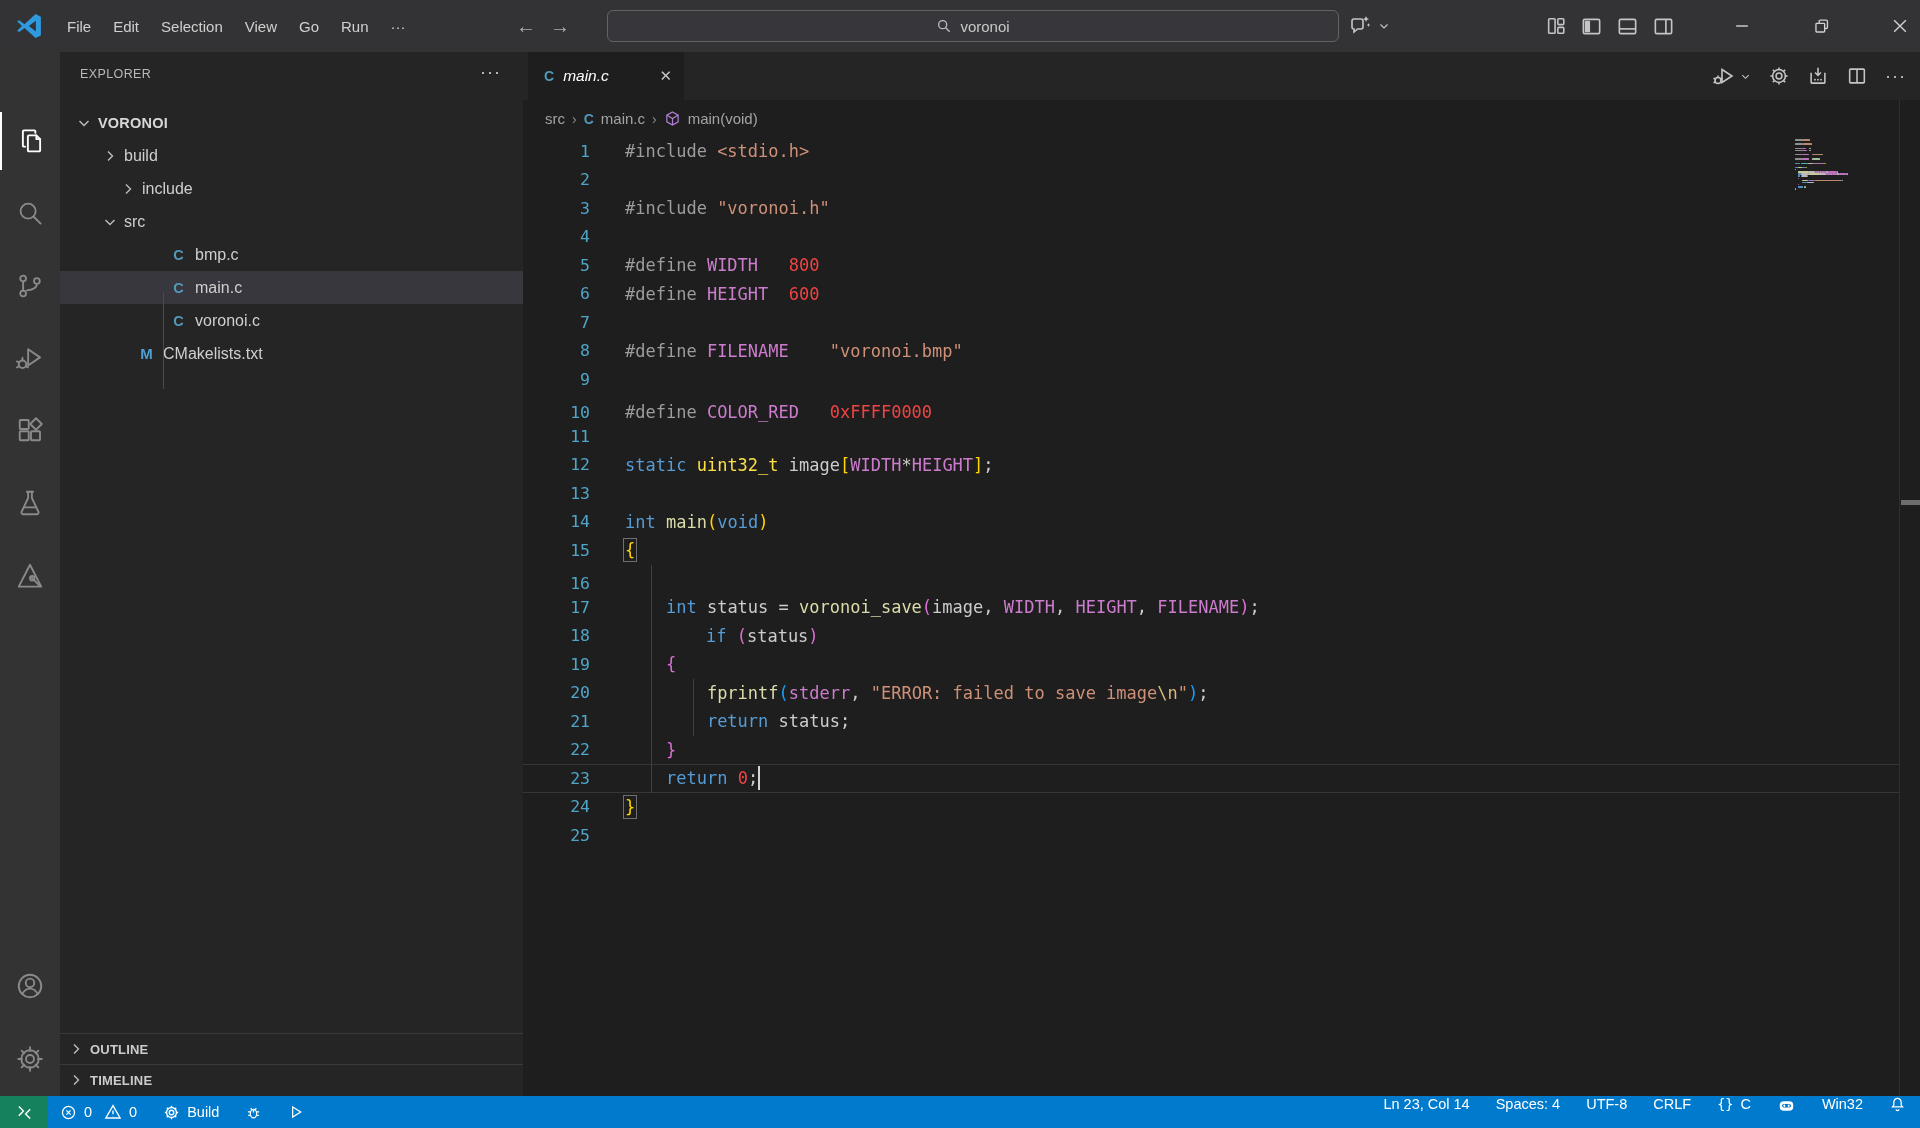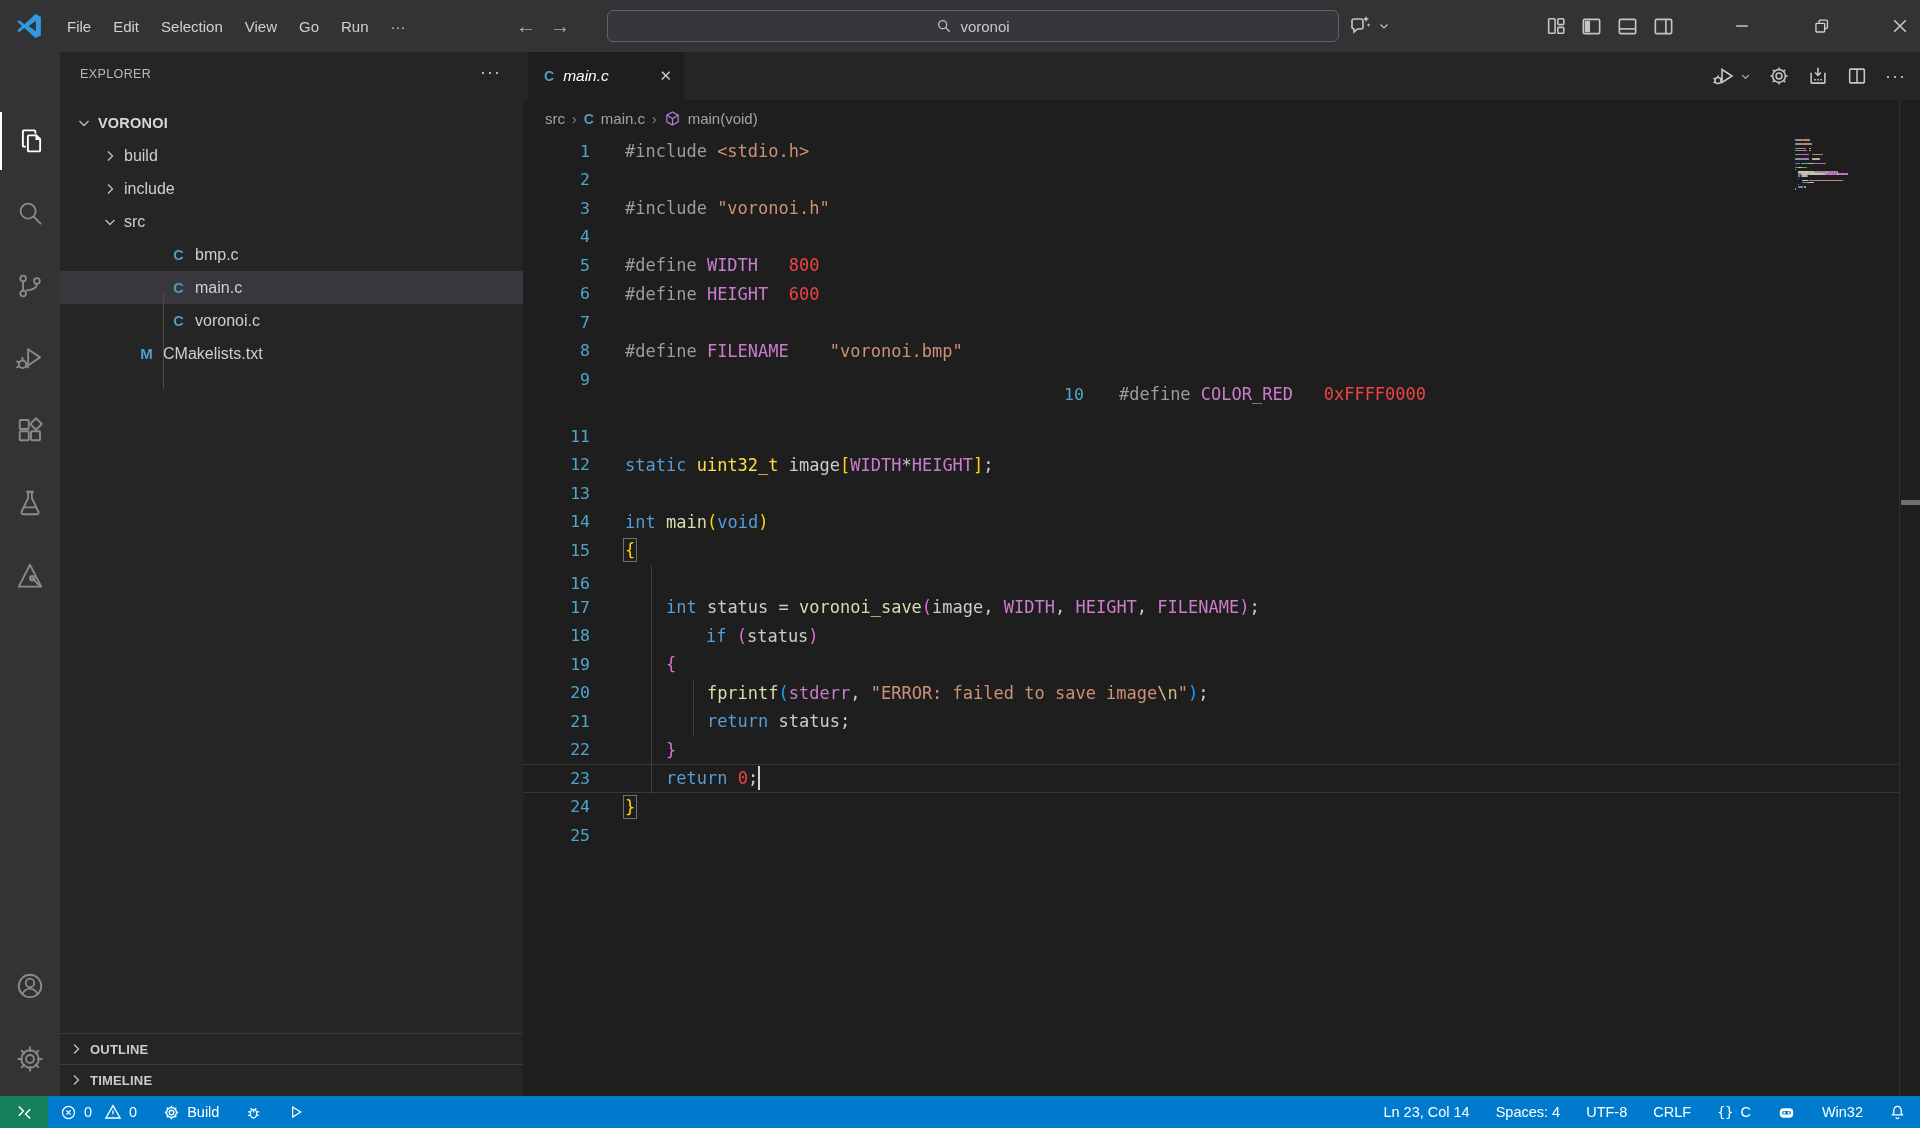--- a/index.html
+++ b/index.html
@@ -269,7 +269,7 @@
         <span style="width:6px"></span>
         <span class="tree-label ">build</span>
       </div>
-      <div class="tree-row" style="top: 66px; padding-left: 42px; box-sizing: border-box;">
+      <div class="tree-row" style="top: 66px; padding-left: 60px; box-sizing: border-box;">
         <span class="tree-chevron">
           <svg width="16" height="16" viewBox="0 0 16 16" fill="none" stroke="currentColor" stroke-width="1.4">
             <path d="m6 3.5 4.5 4.5L6 12.5"></path>

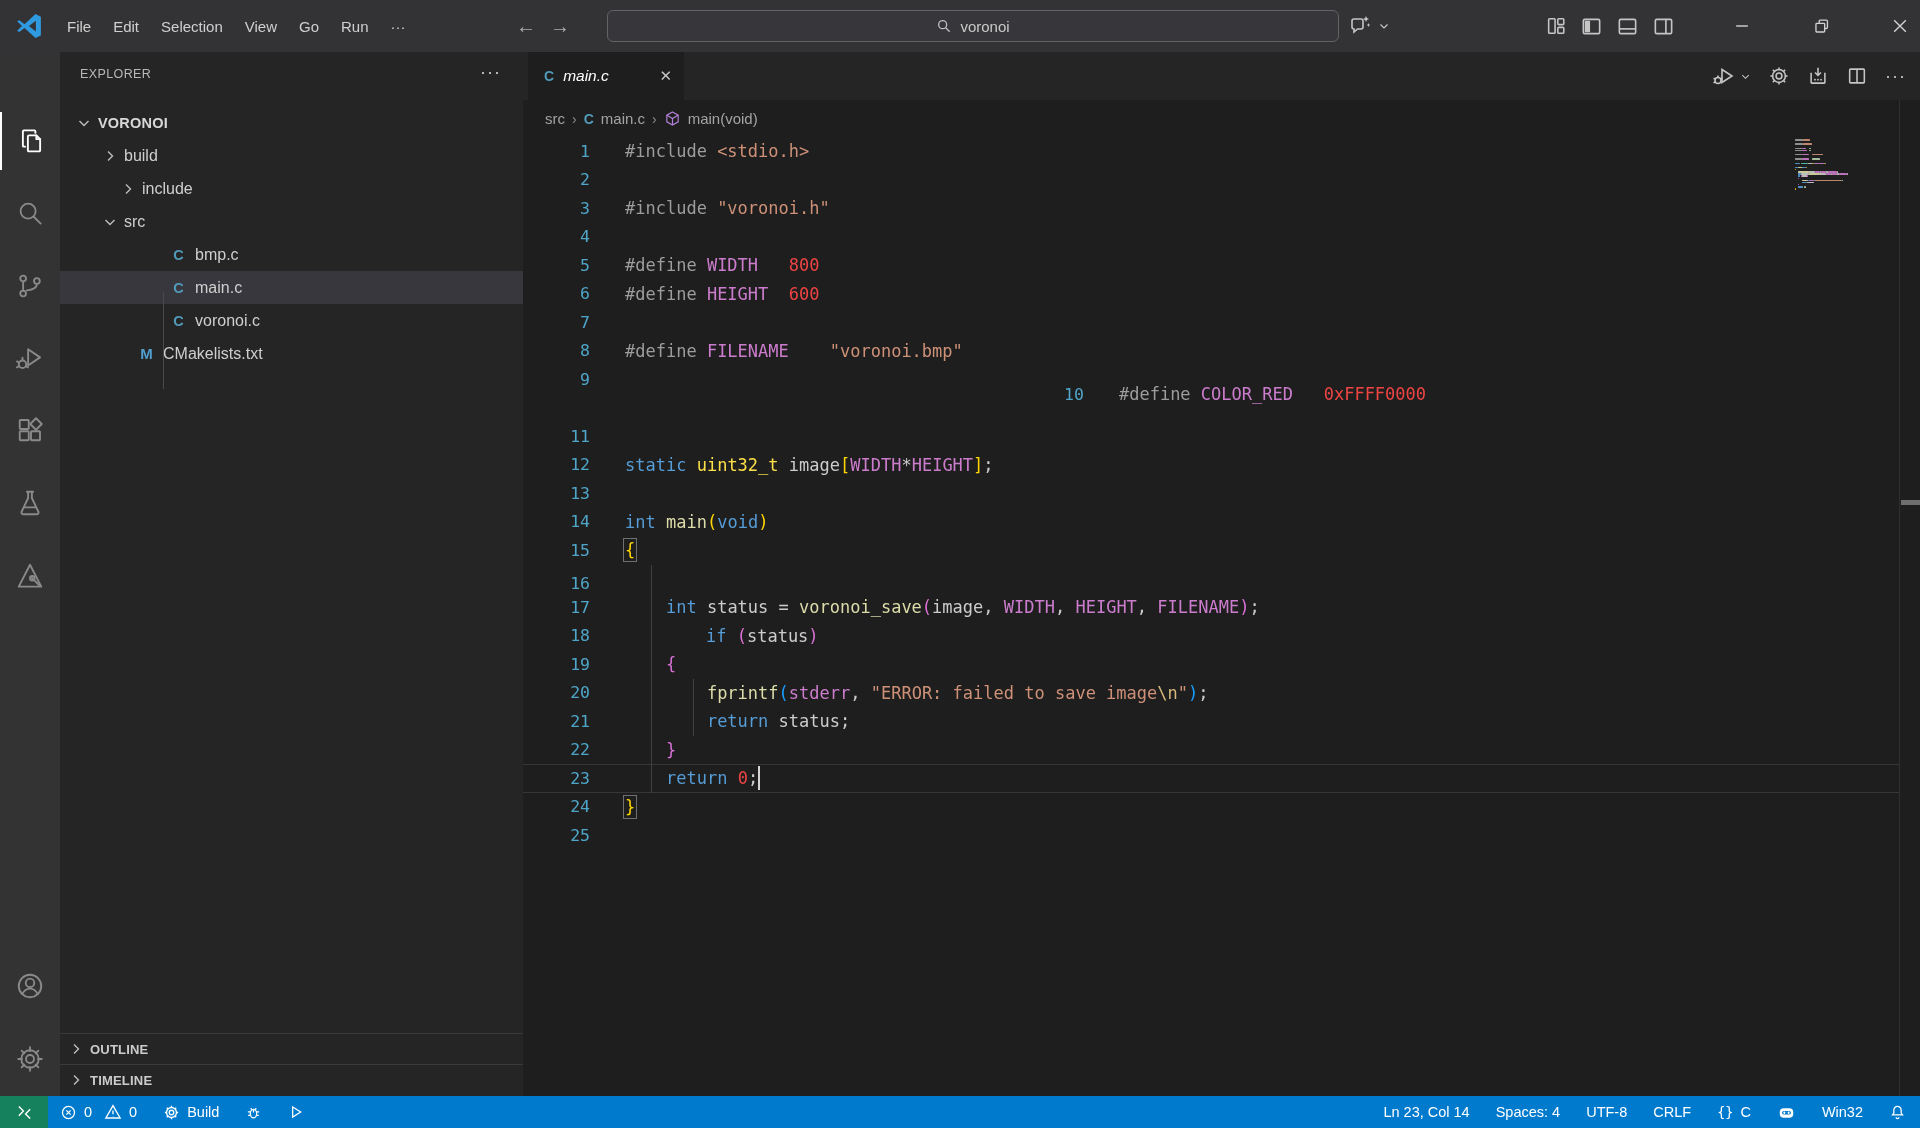--- a/index.html
+++ b/index.html
@@ -421,7 +421,7 @@
         <span class="gutter">9</span>
         <span class="ltext"></span>
       </div>
-      <div class="code-line" style="top: 243px; justify-content: center;">
+      <div class="code-line" style="top: 261px;">
         <span class="gutter">10</span>
         <span class="ltext"><span class="tk-pre">#define </span><span class="tk-mac">COLOR_RED</span><span class="tk-pln">   </span><span class="tk-num">0xFFFF0000</span></span>
       </div>

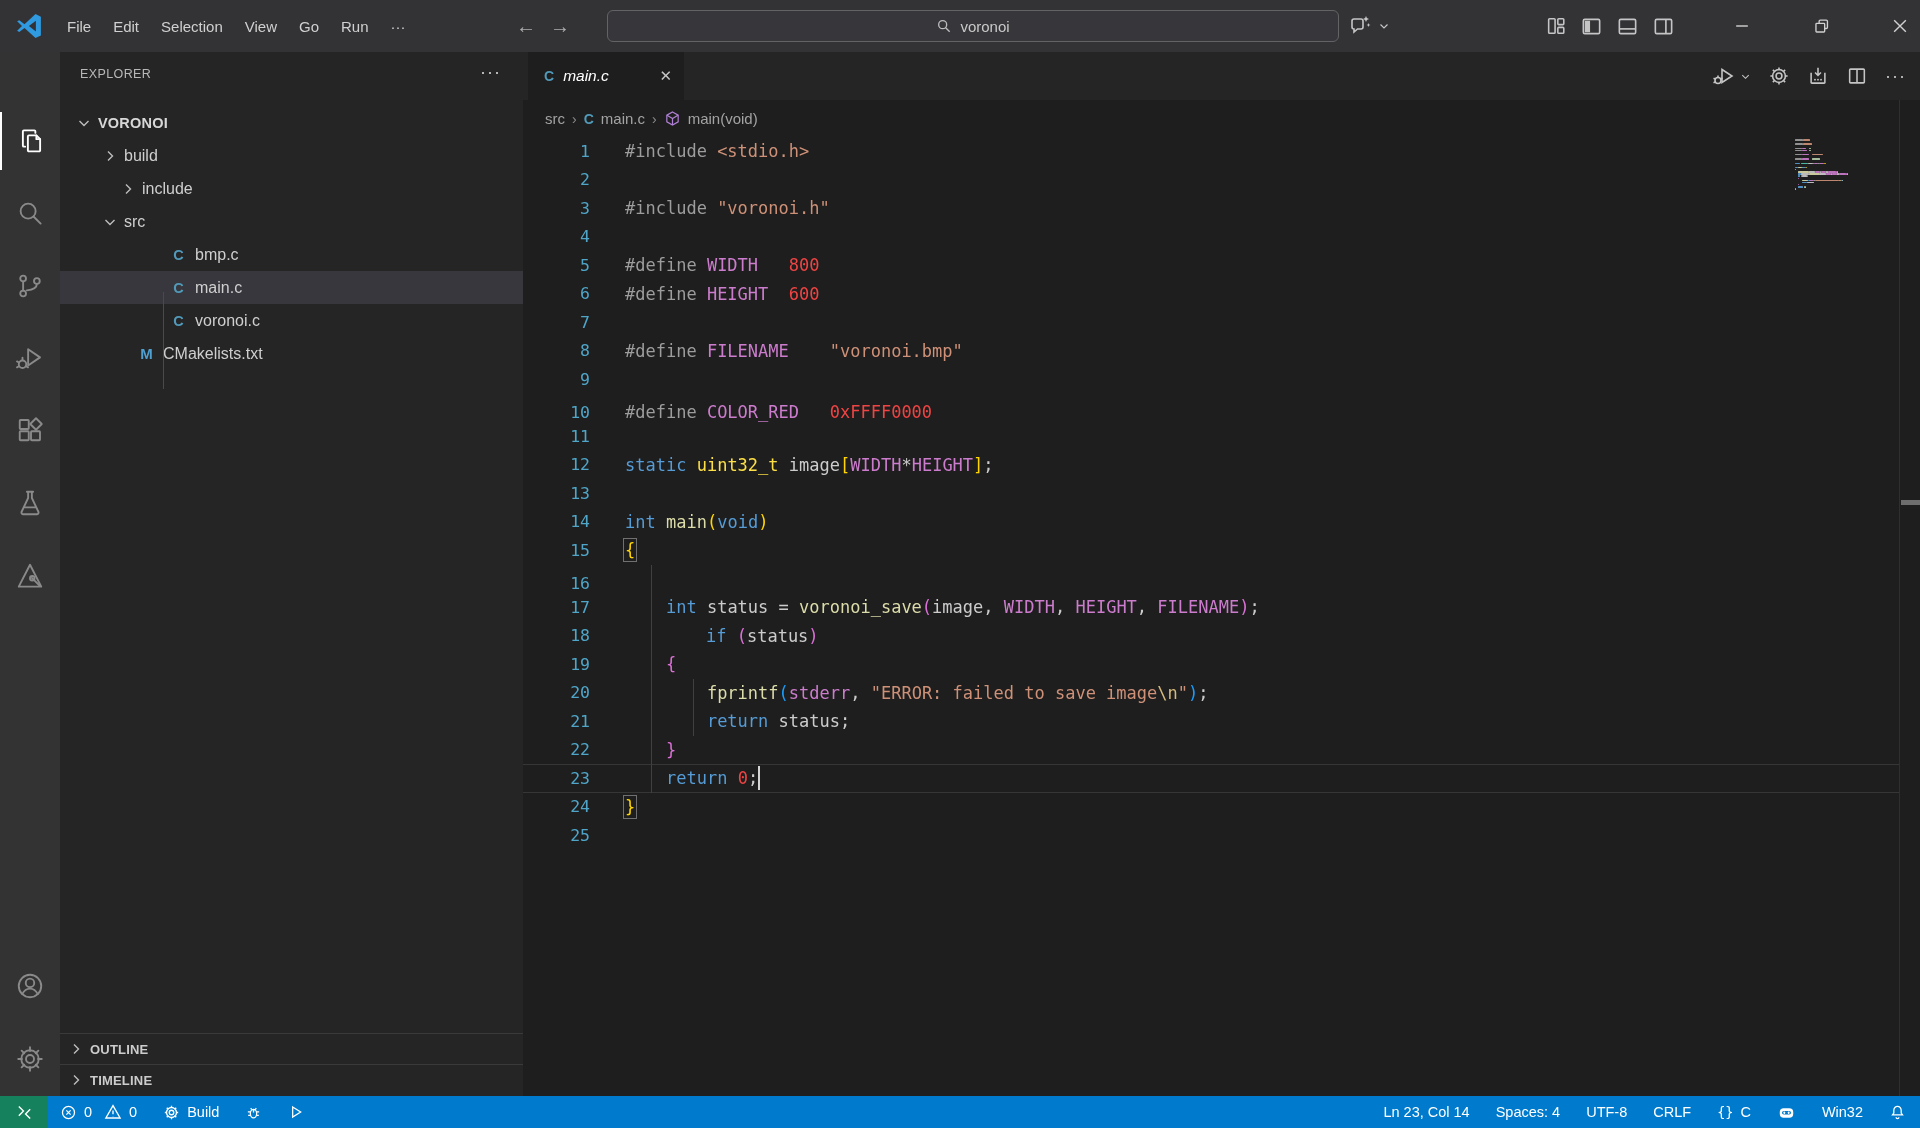--- a/index.html
+++ b/index.html
@@ -68,7 +68,7 @@
   #remote{position:absolute;left:0;top:0;width:48px;height:32px;background:#16825d;display:flex;align-items:center;justify-content:center;}
   #sb-left{position:absolute;left:60px;top:0;height:32px;display:flex;align-items:center;gap:26px;}
   .sb-group{display:flex;align-items:center;gap:7px;}
-  #sb-right{position:absolute;right:14px;top:0;height:32px;display:flex;align-items:center;gap:26px;}
+  #sb-right{position:absolute;right:14px;top:0;height:32px;display:flex;align-items:flex-start;gap:26px;}
   .sb-item{display:flex;align-items:center;gap:7px;white-space:nowrap;}
 </style>
 </head>

